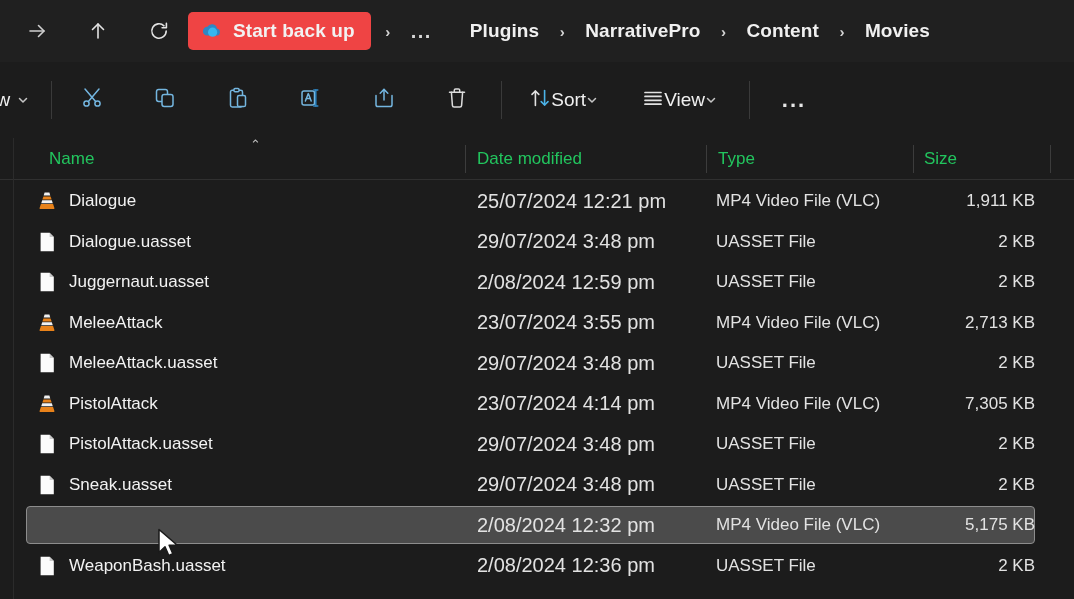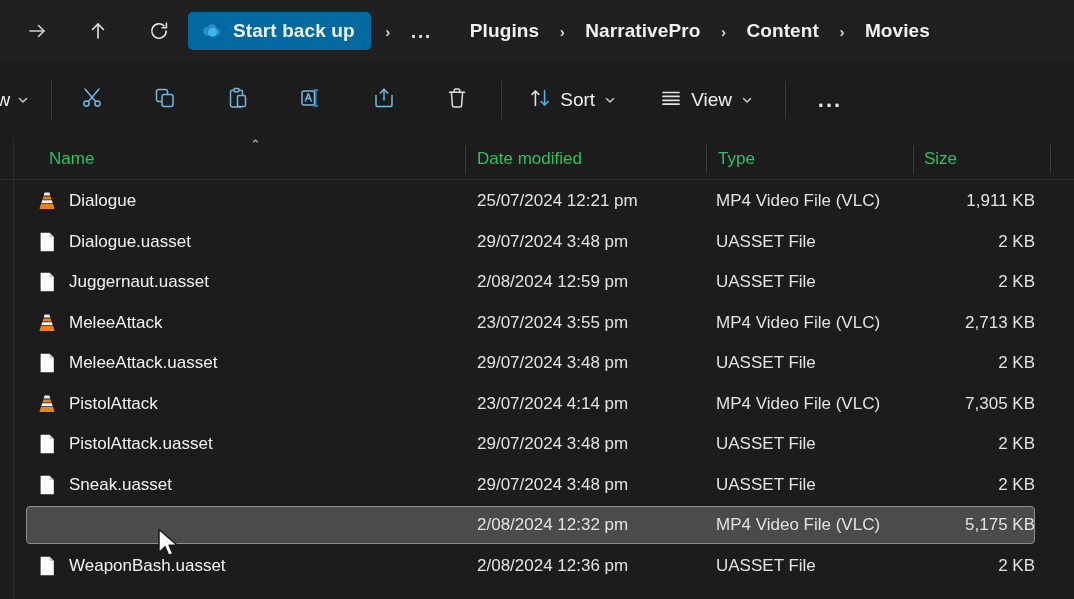--- a/index.html
+++ b/index.html
@@ -30,7 +30,7 @@
   .crumbs { display: flex; align-items: center; margin-left: 8px; height: 42px; }
   .crumb-pill {
     display: flex; align-items: center; gap: 9px;
-    background: #0369a1; border-radius: 5px;
+    background: #ef4444; border-radius: 5px;
     height: 38px; padding: 0 16px 0 12px;
   }
   .crumb-pill .lbl { font-size: 19px; color: #f2f2f2; font-weight: 600; letter-spacing: .1px; }

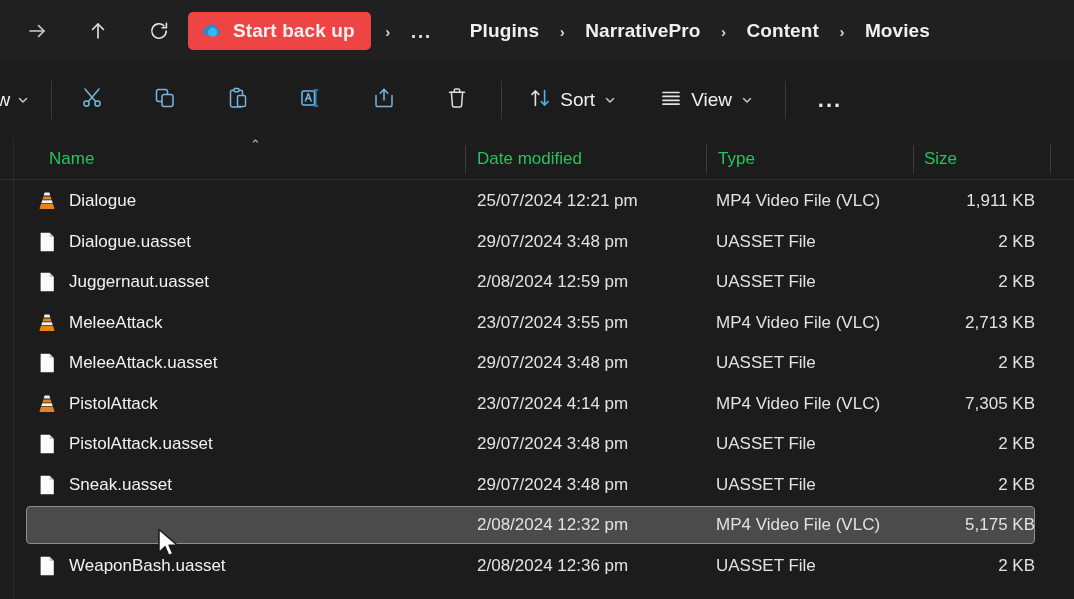--- a/index.html
+++ b/index.html
@@ -64,7 +64,7 @@
     border-radius: 5px;
   }
   .tb-text {
-    display: flex; align-items: center; gap: 9px;
+    display: flex; align-items: center; 
     height: 44px; padding: 0 10px; border-radius: 5px;
     color: #f0f0f0; font-size: 19px;
   }

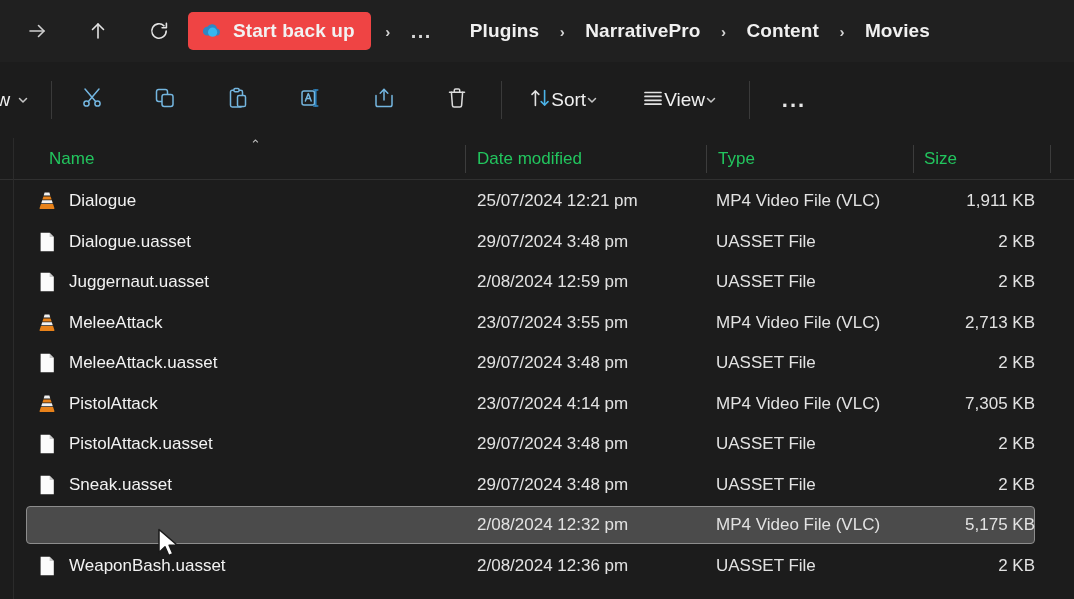--- a/index.html
+++ b/index.html
@@ -105,7 +105,7 @@
     position: absolute; left: 36px; display: flex; align-items: center; gap: 11px;
     font-size: 17px; color: #f2f2f2; white-space: nowrap;
   }
-  .cell-date { position: absolute; left: 477px; font-size: 17px; color: #e2e2e2; white-space: nowrap; }
+  .cell-date { position: absolute; left: 477px; font-size: 20px; color: #e2e2e2; white-space: nowrap; }
   .cell-type { position: absolute; left: 716px; font-size: 17px; color: #e2e2e2; white-space: nowrap; }
   .cell-size {
     position: absolute; left: 880px; width: 155px; text-align: right;

